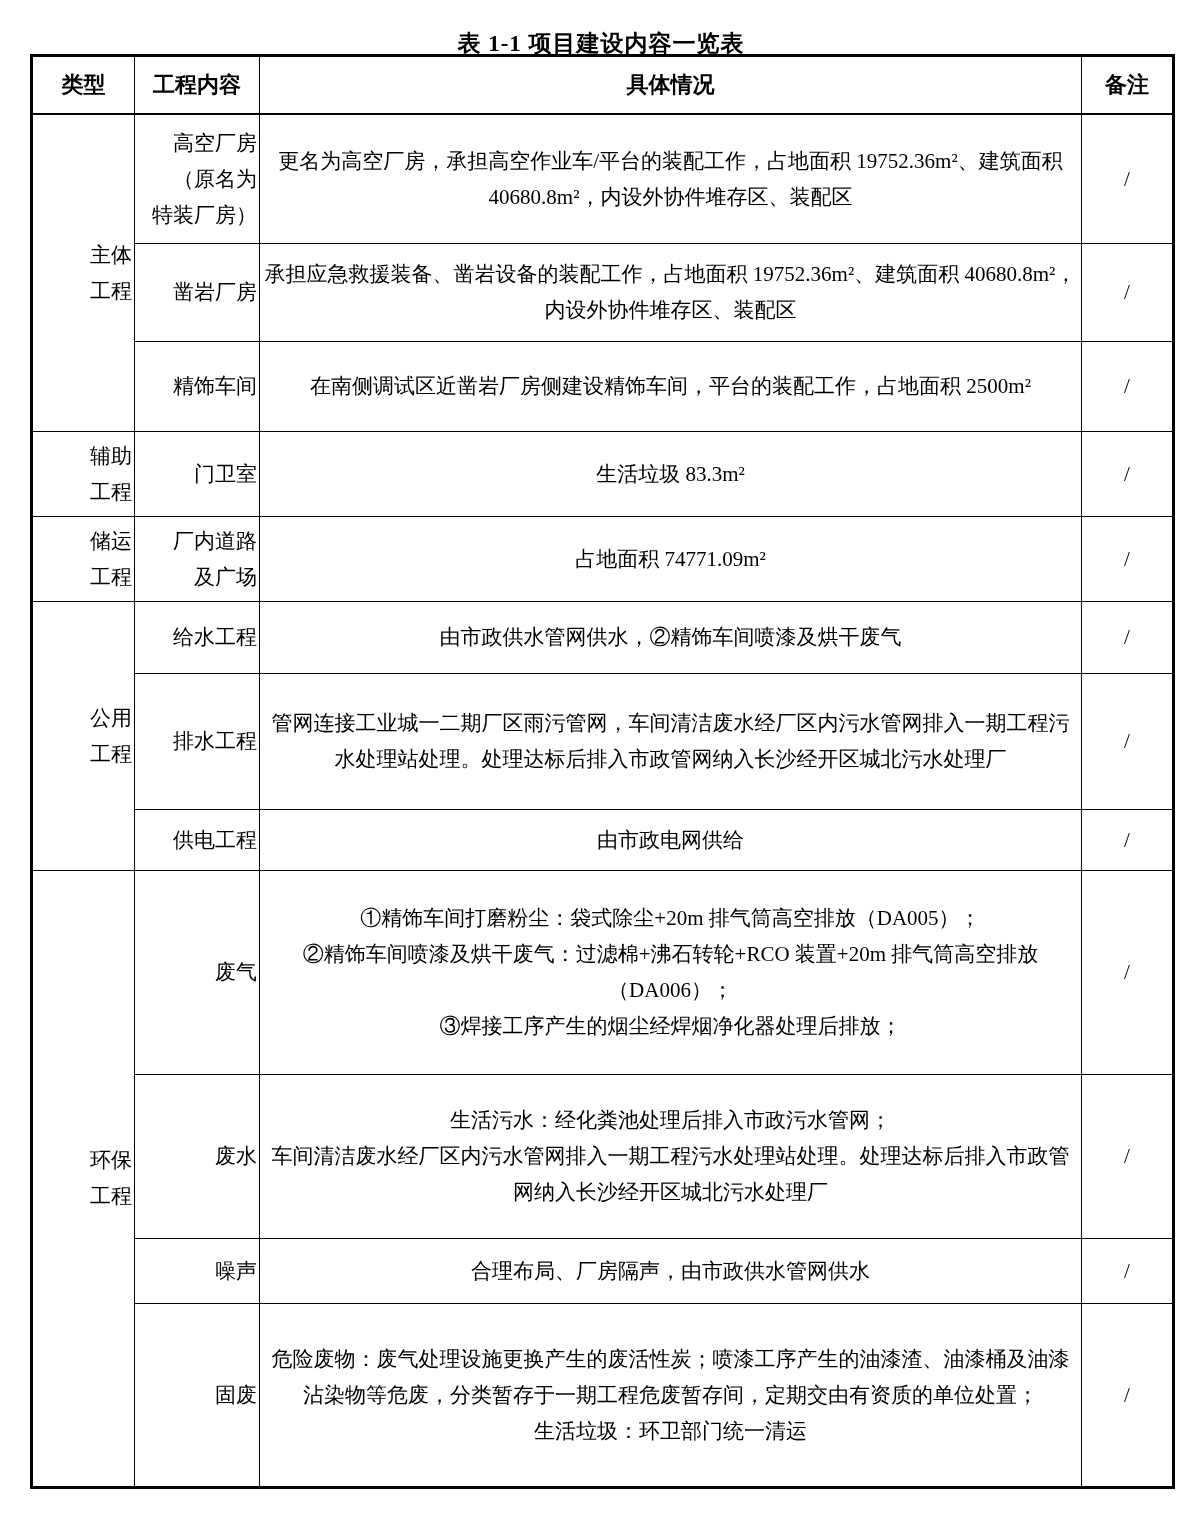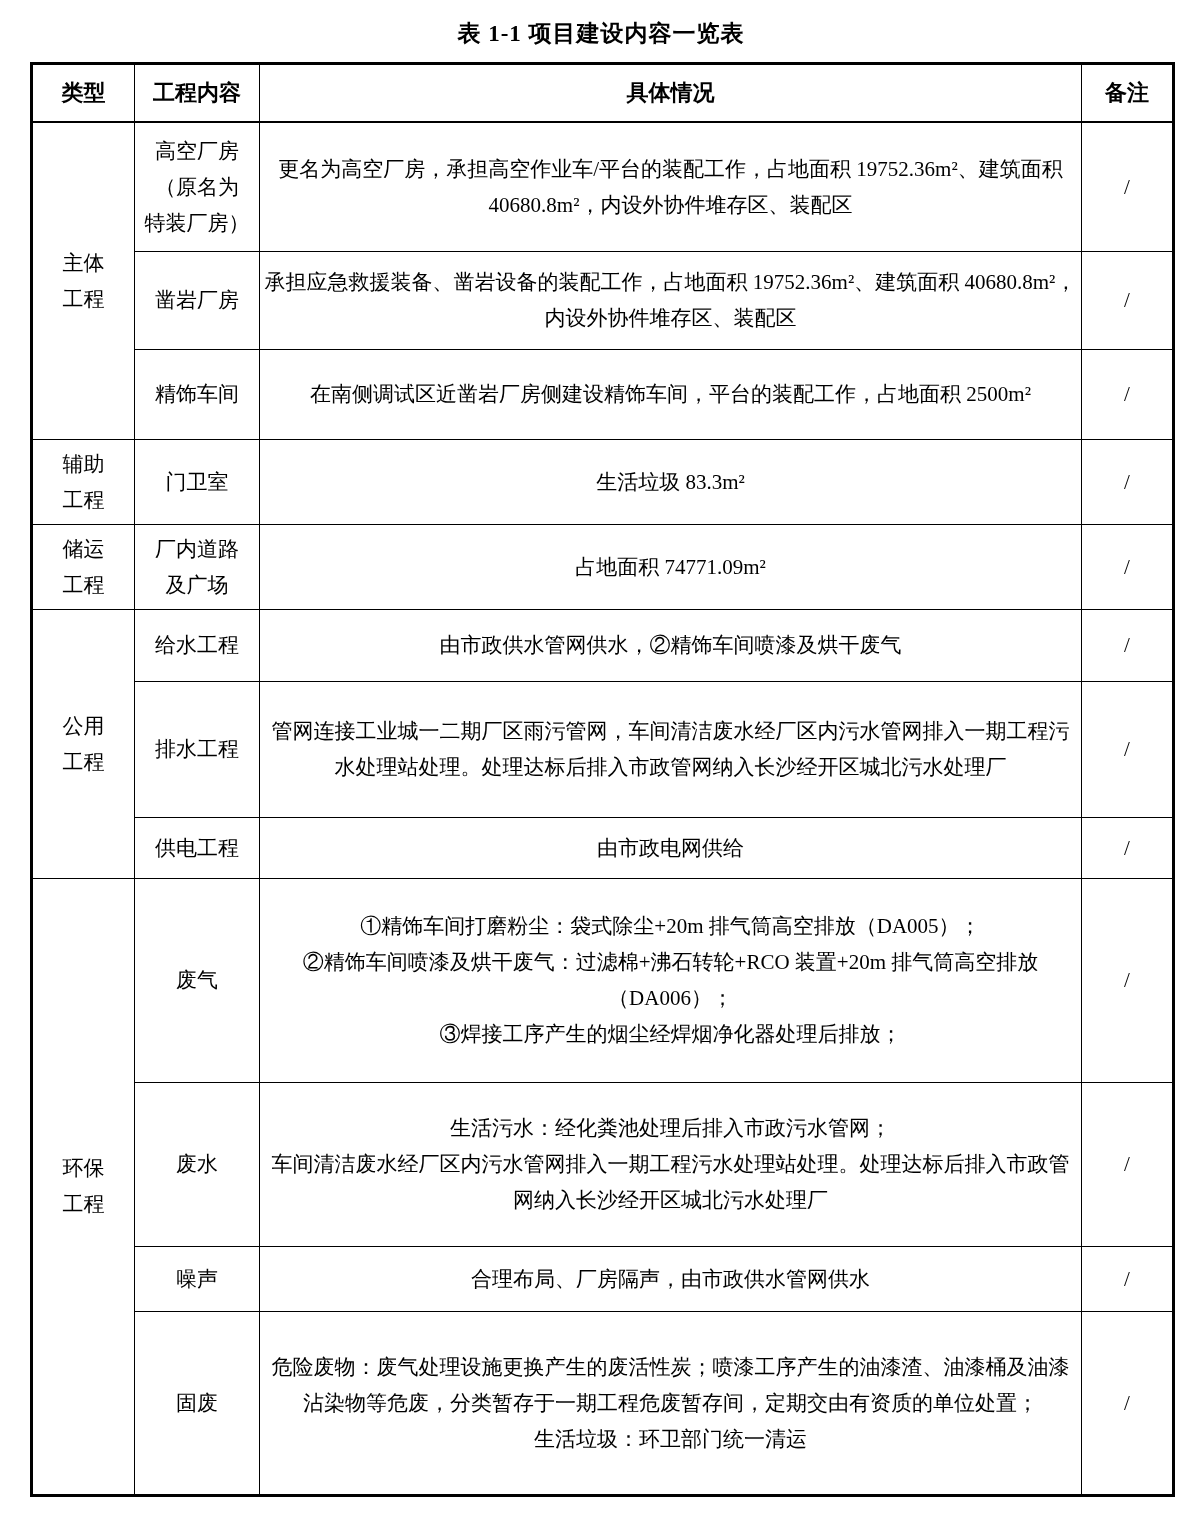--- a/index.html
+++ b/index.html
@@ -12,7 +12,7 @@
     overflow:hidden;
   }
   .doc-title {
-    margin:6px;
+    margin:16px;
     padding-top:12px;
     text-align:center;
     font-size:23px;

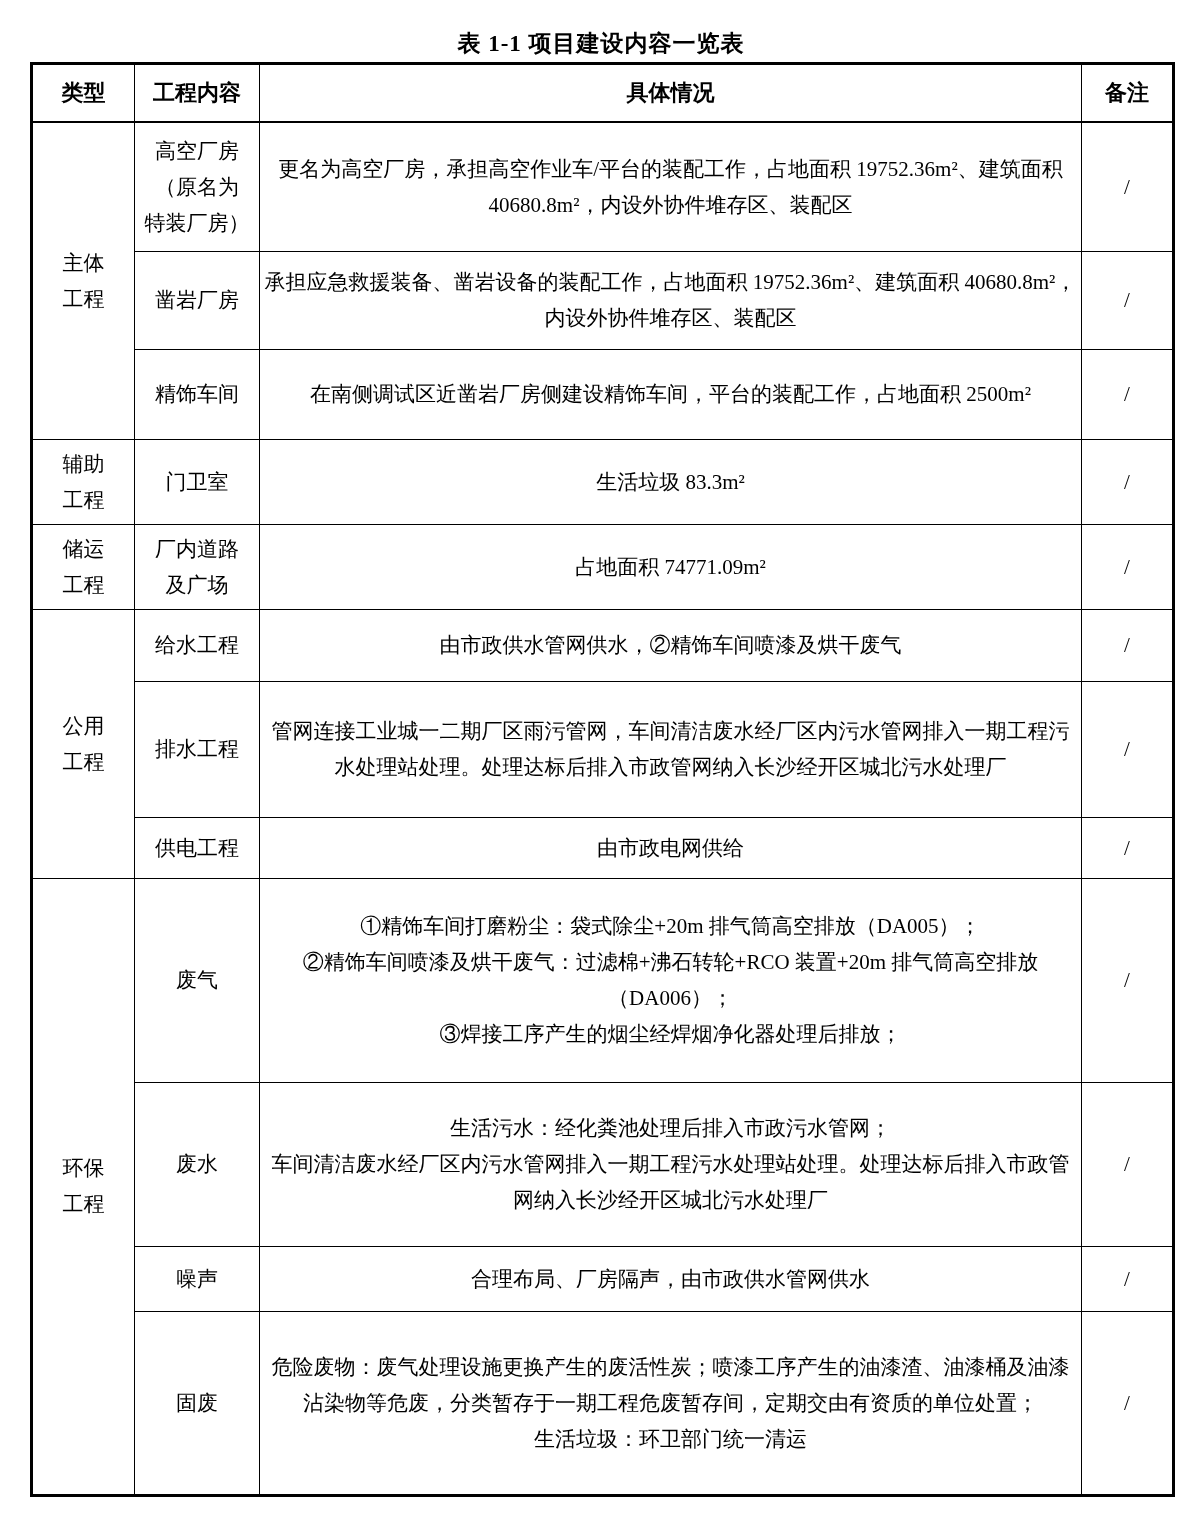--- a/index.html
+++ b/index.html
@@ -21,7 +21,7 @@
   }
   table.main {
     position:absolute;
-    left:30px; top:62px;
+    left:30px; top:54px;
     width:1142px;
     border-collapse:collapse;
     table-layout:fixed;

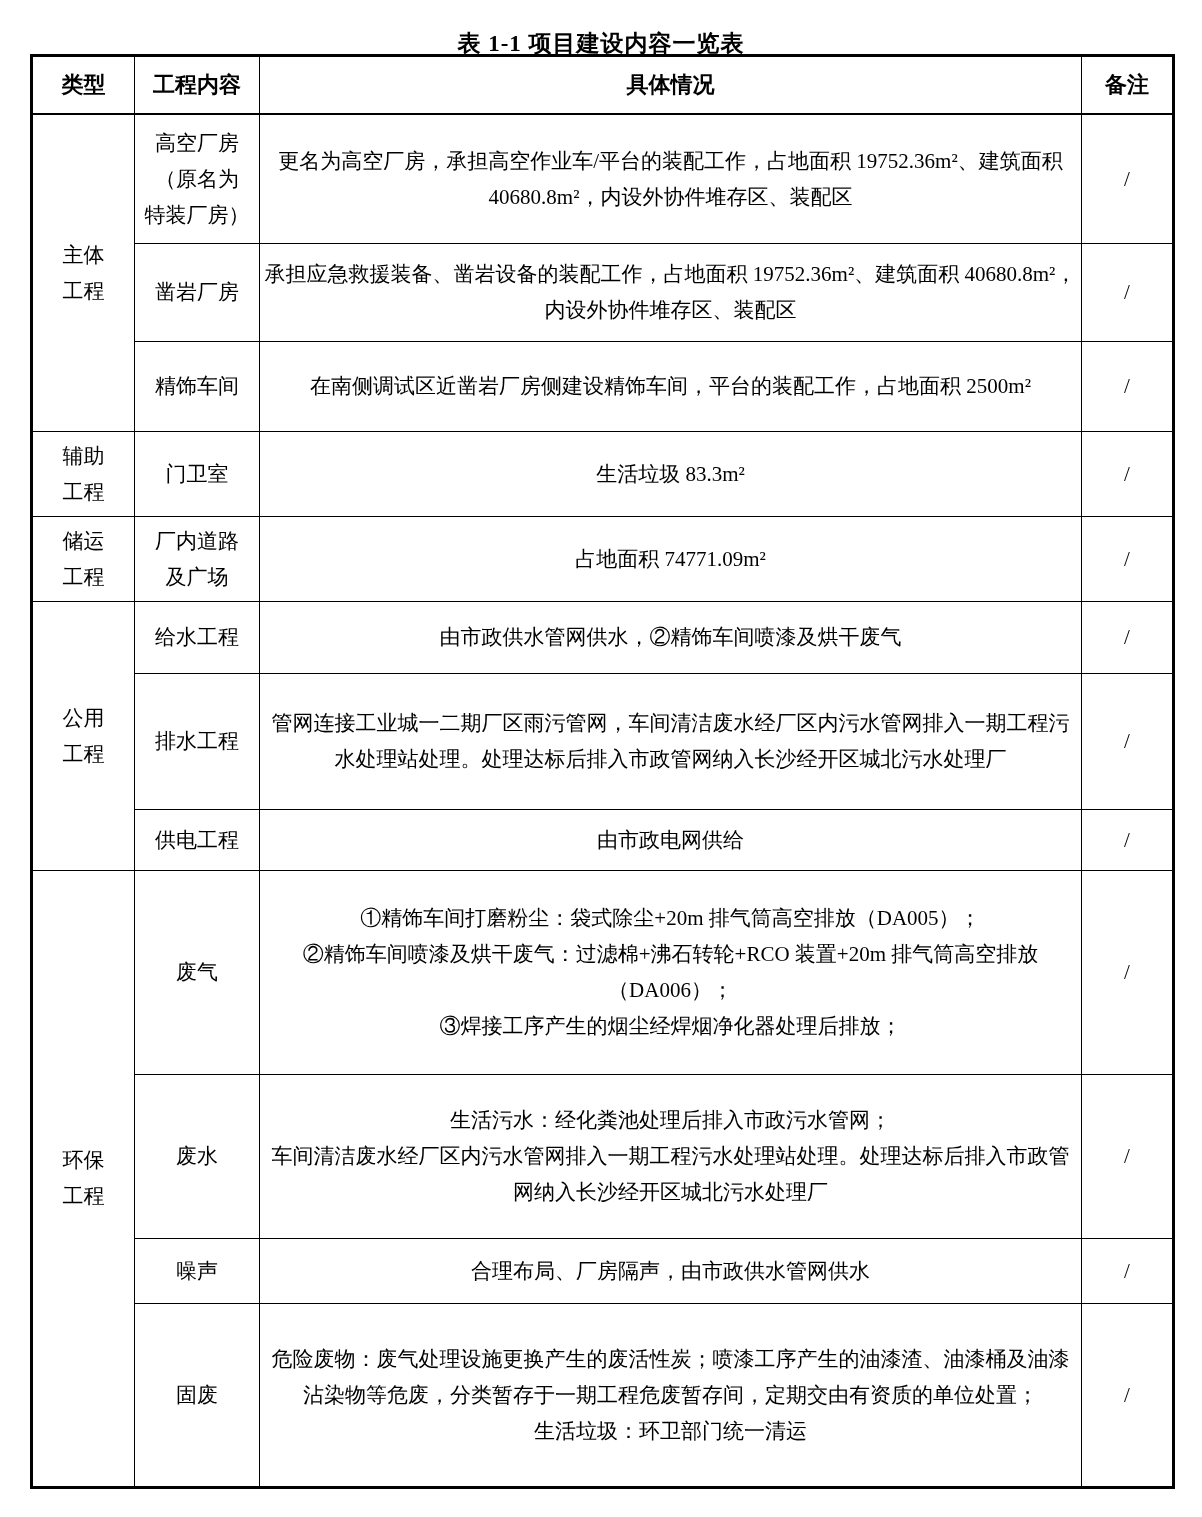--- a/index.html
+++ b/index.html
@@ -42,7 +42,7 @@
     text-align:center;
   }
   td.c-type, td.c-content {
-    text-align:center;
+    text-align:right;
     white-space:pre-line;
     padding:6px 2px;
   }

